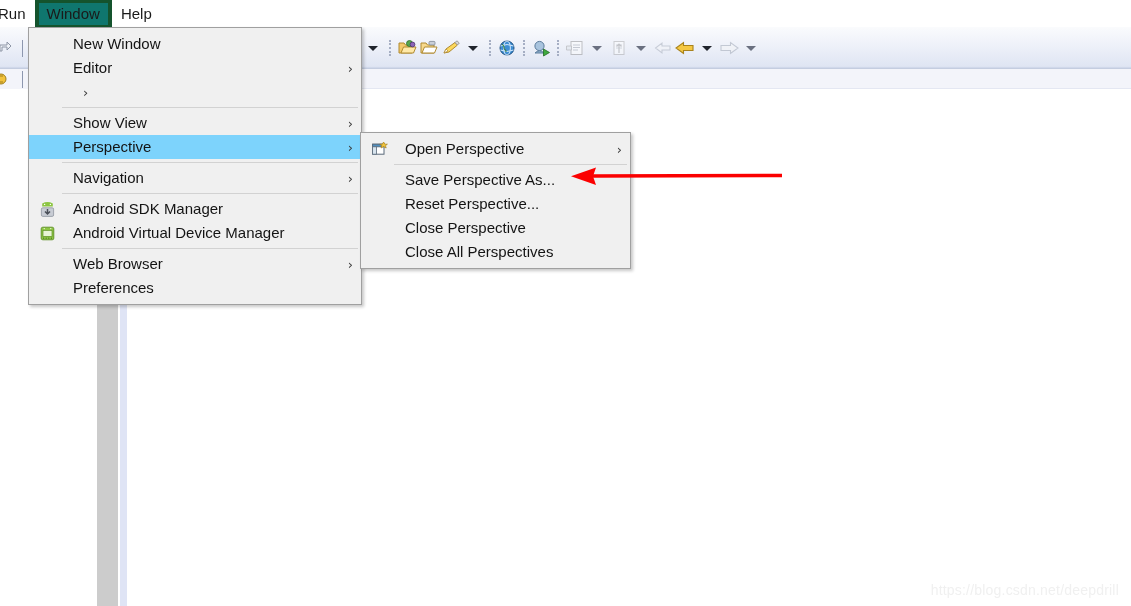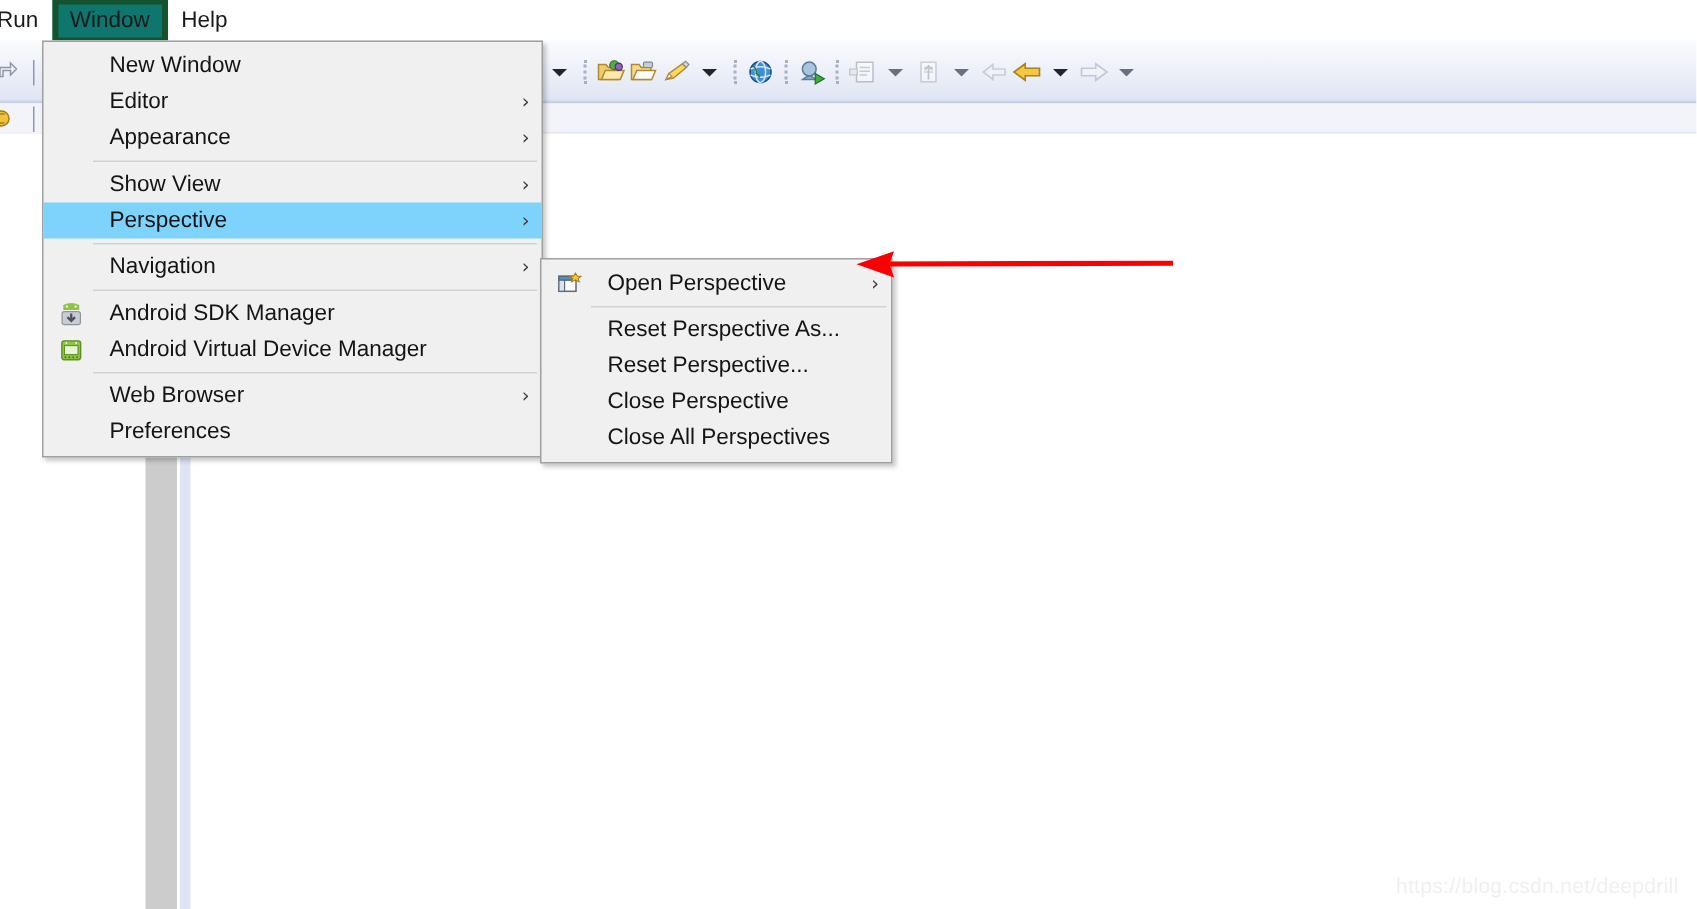--- a/index.html
+++ b/index.html
@@ -358,7 +358,6 @@
 
     <div class="mi">
       <span class="ico"></span>
-      <span class="lbl">Appearance</span>
       <span class="arrow">›</span>
     </div>
 

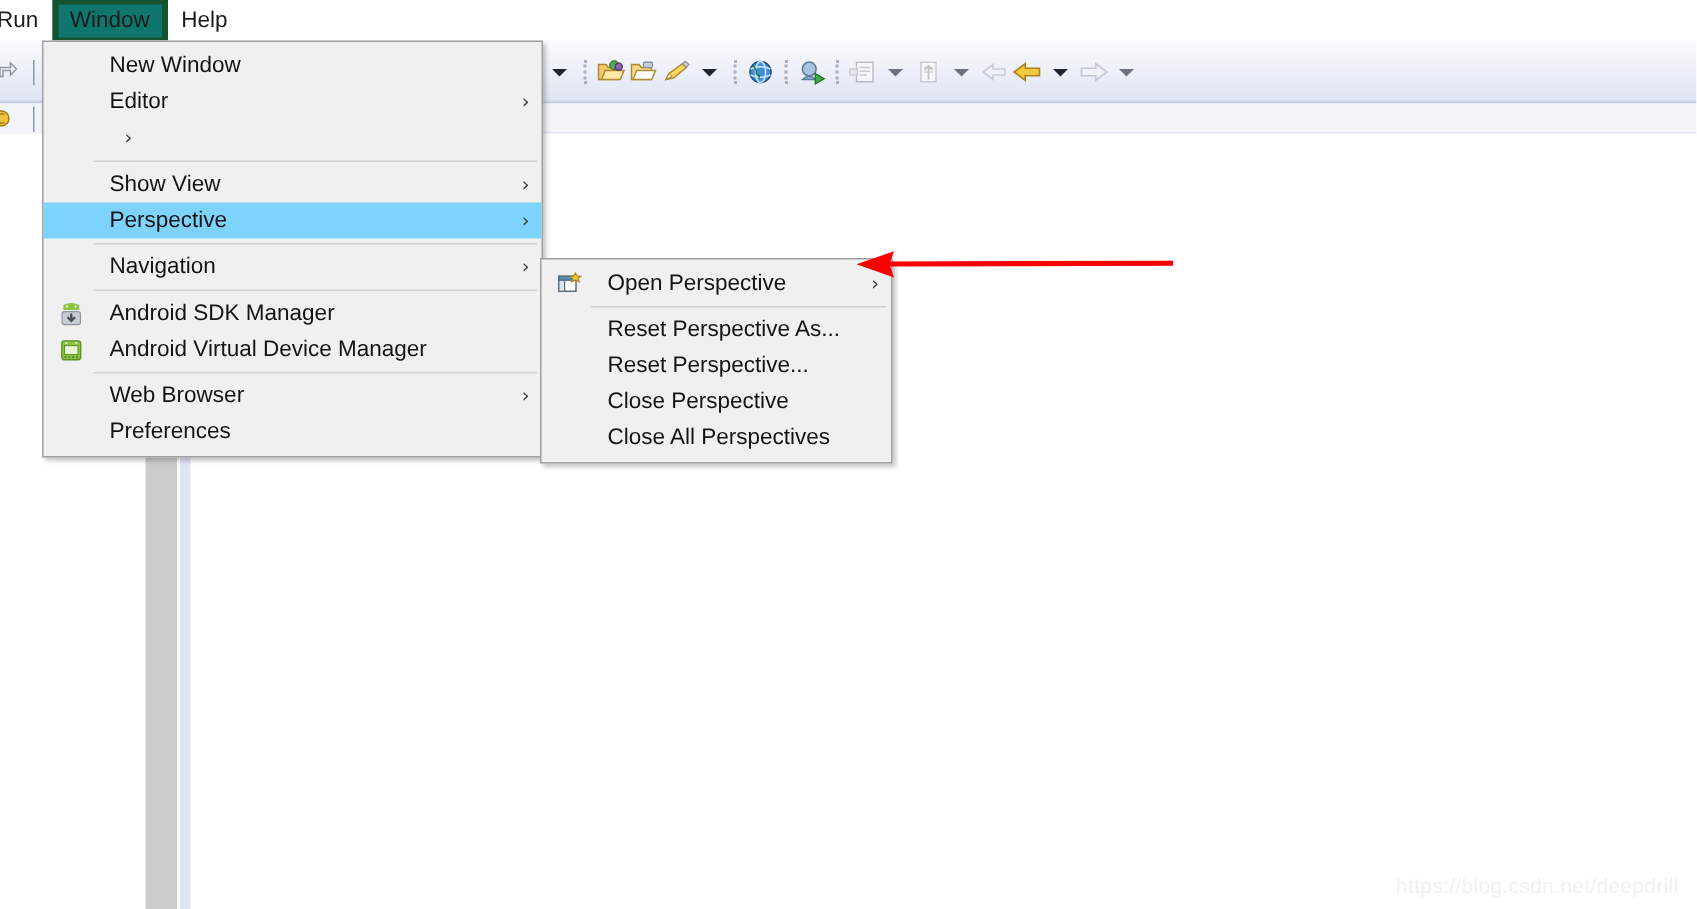--- a/index.html
+++ b/index.html
@@ -131,10 +131,9 @@
   }
   #perspective-menu {
     left: 360px; top: 132px;
-    width: 235px;
+    width: 271px;
     padding: 4px 0 4px 0;
     z-index: 50;
-    margin-top: 40px;
   }
   .mi {
     position: relative;

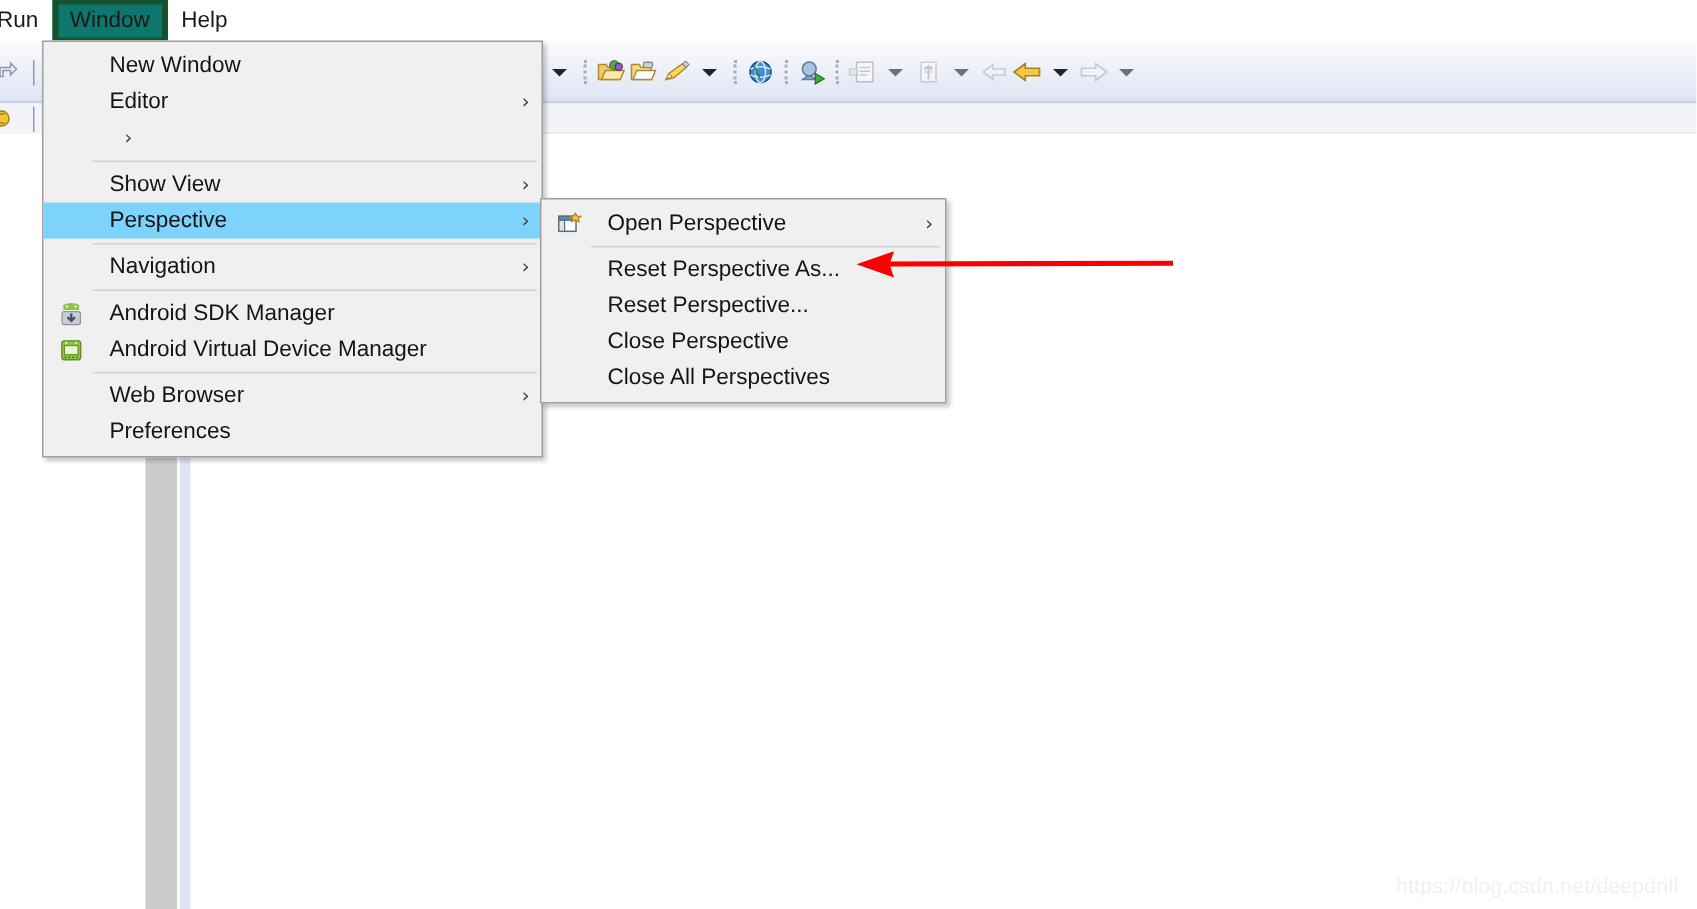--- a/index.html
+++ b/index.html
@@ -447,7 +447,7 @@
 
     <div class="mi">
       <span class="ico"></span>
-      <span class="lbl">Reset Perspective As...</span>
+      <span class="lbl">Save Perspective As...</span>
     </div>
 
     <div class="mi">

